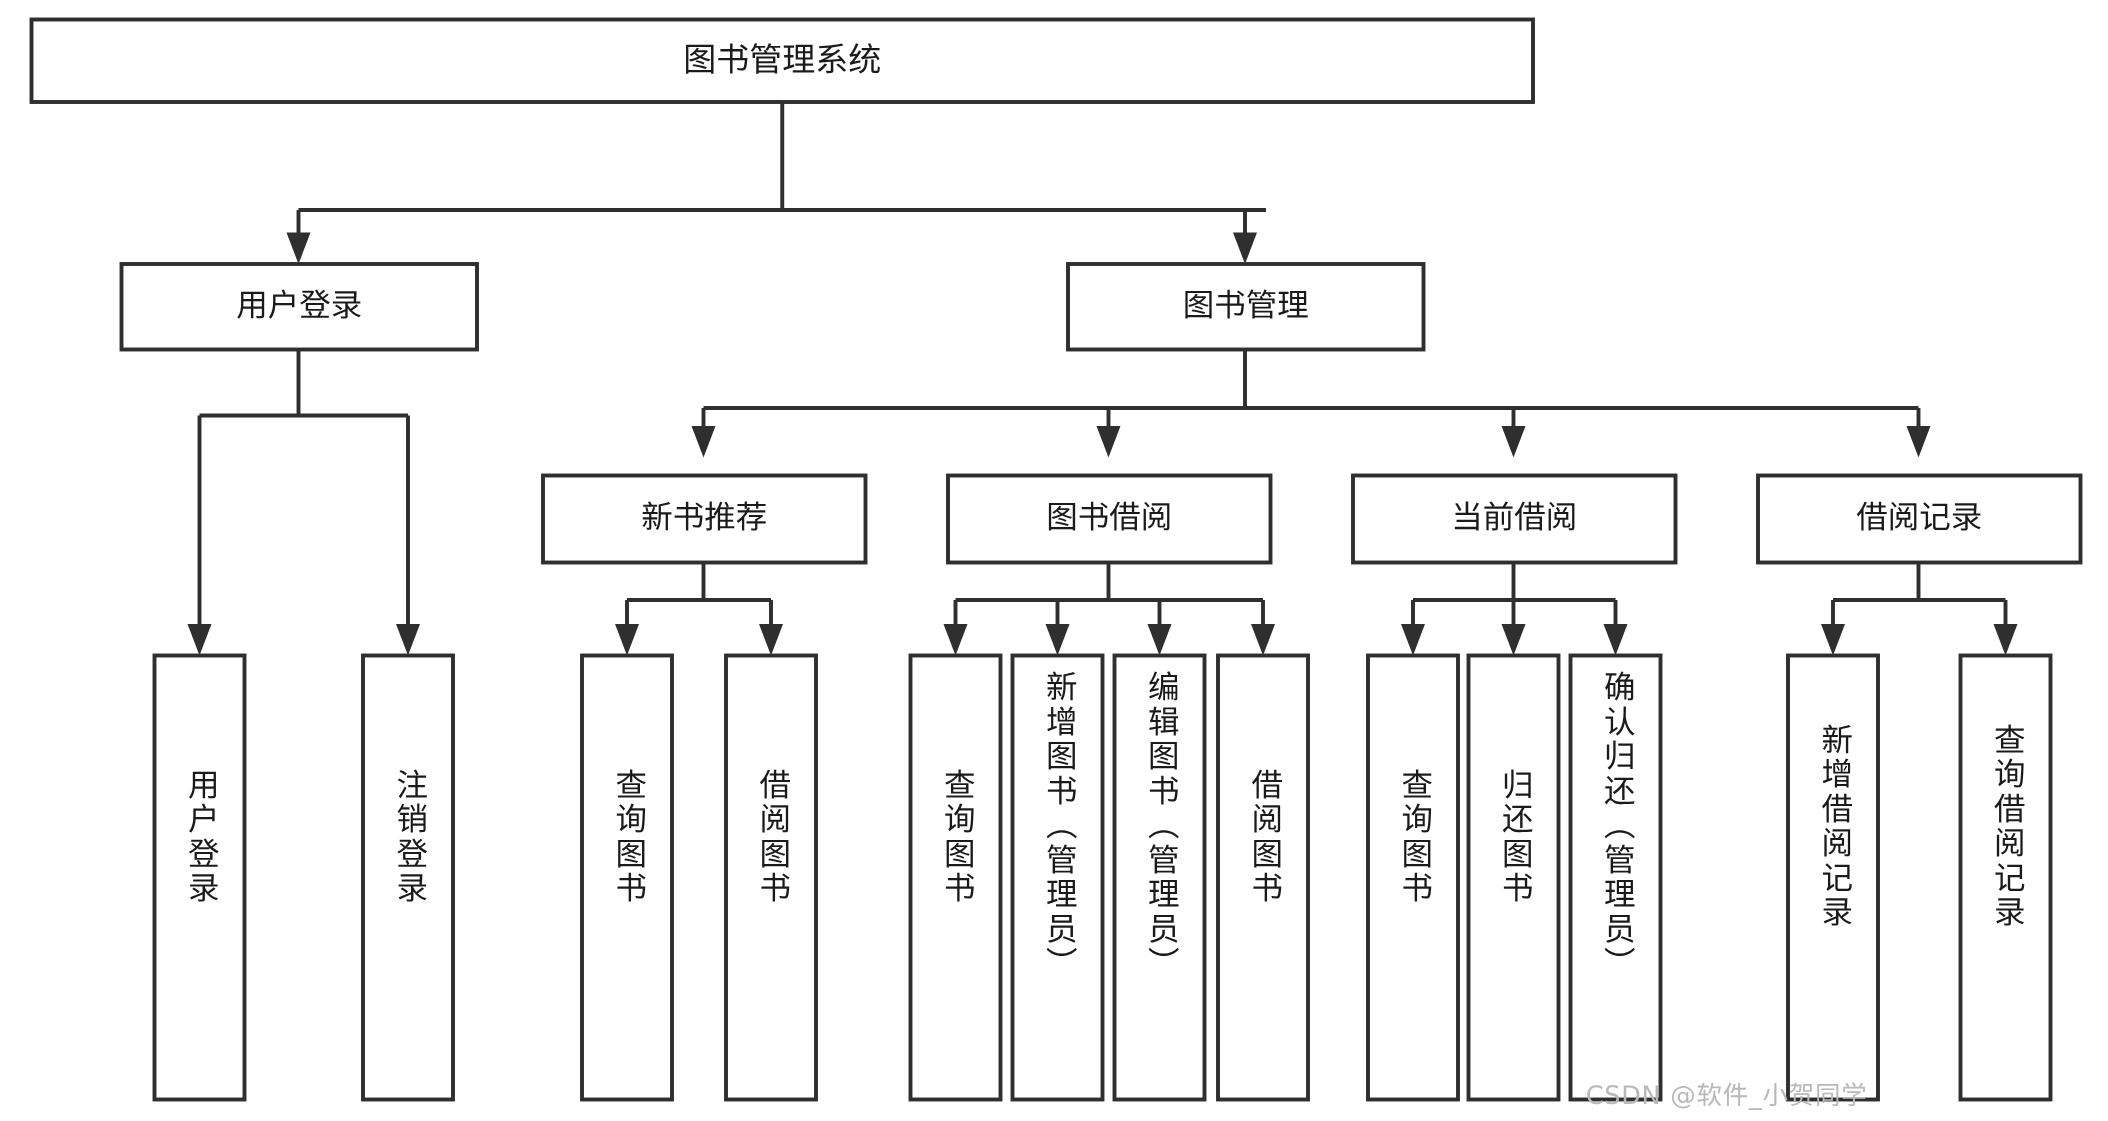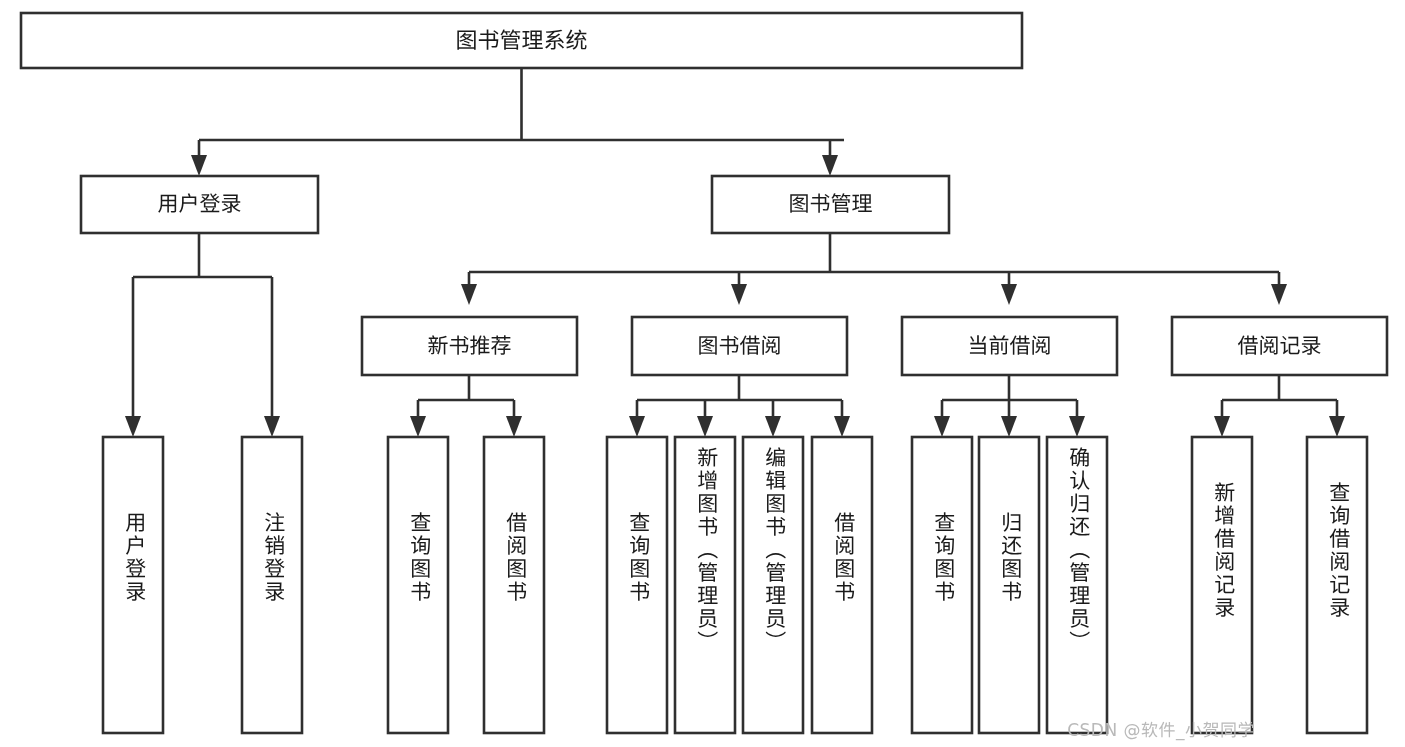--- a/index.html
+++ b/index.html
@@ -19,7 +19,6 @@
     width: 1253px;
     height: 747px;
     background: #ffffff;
-    padding-left: 10px;
   }
   svg#tree-svg {
     position: absolute;

